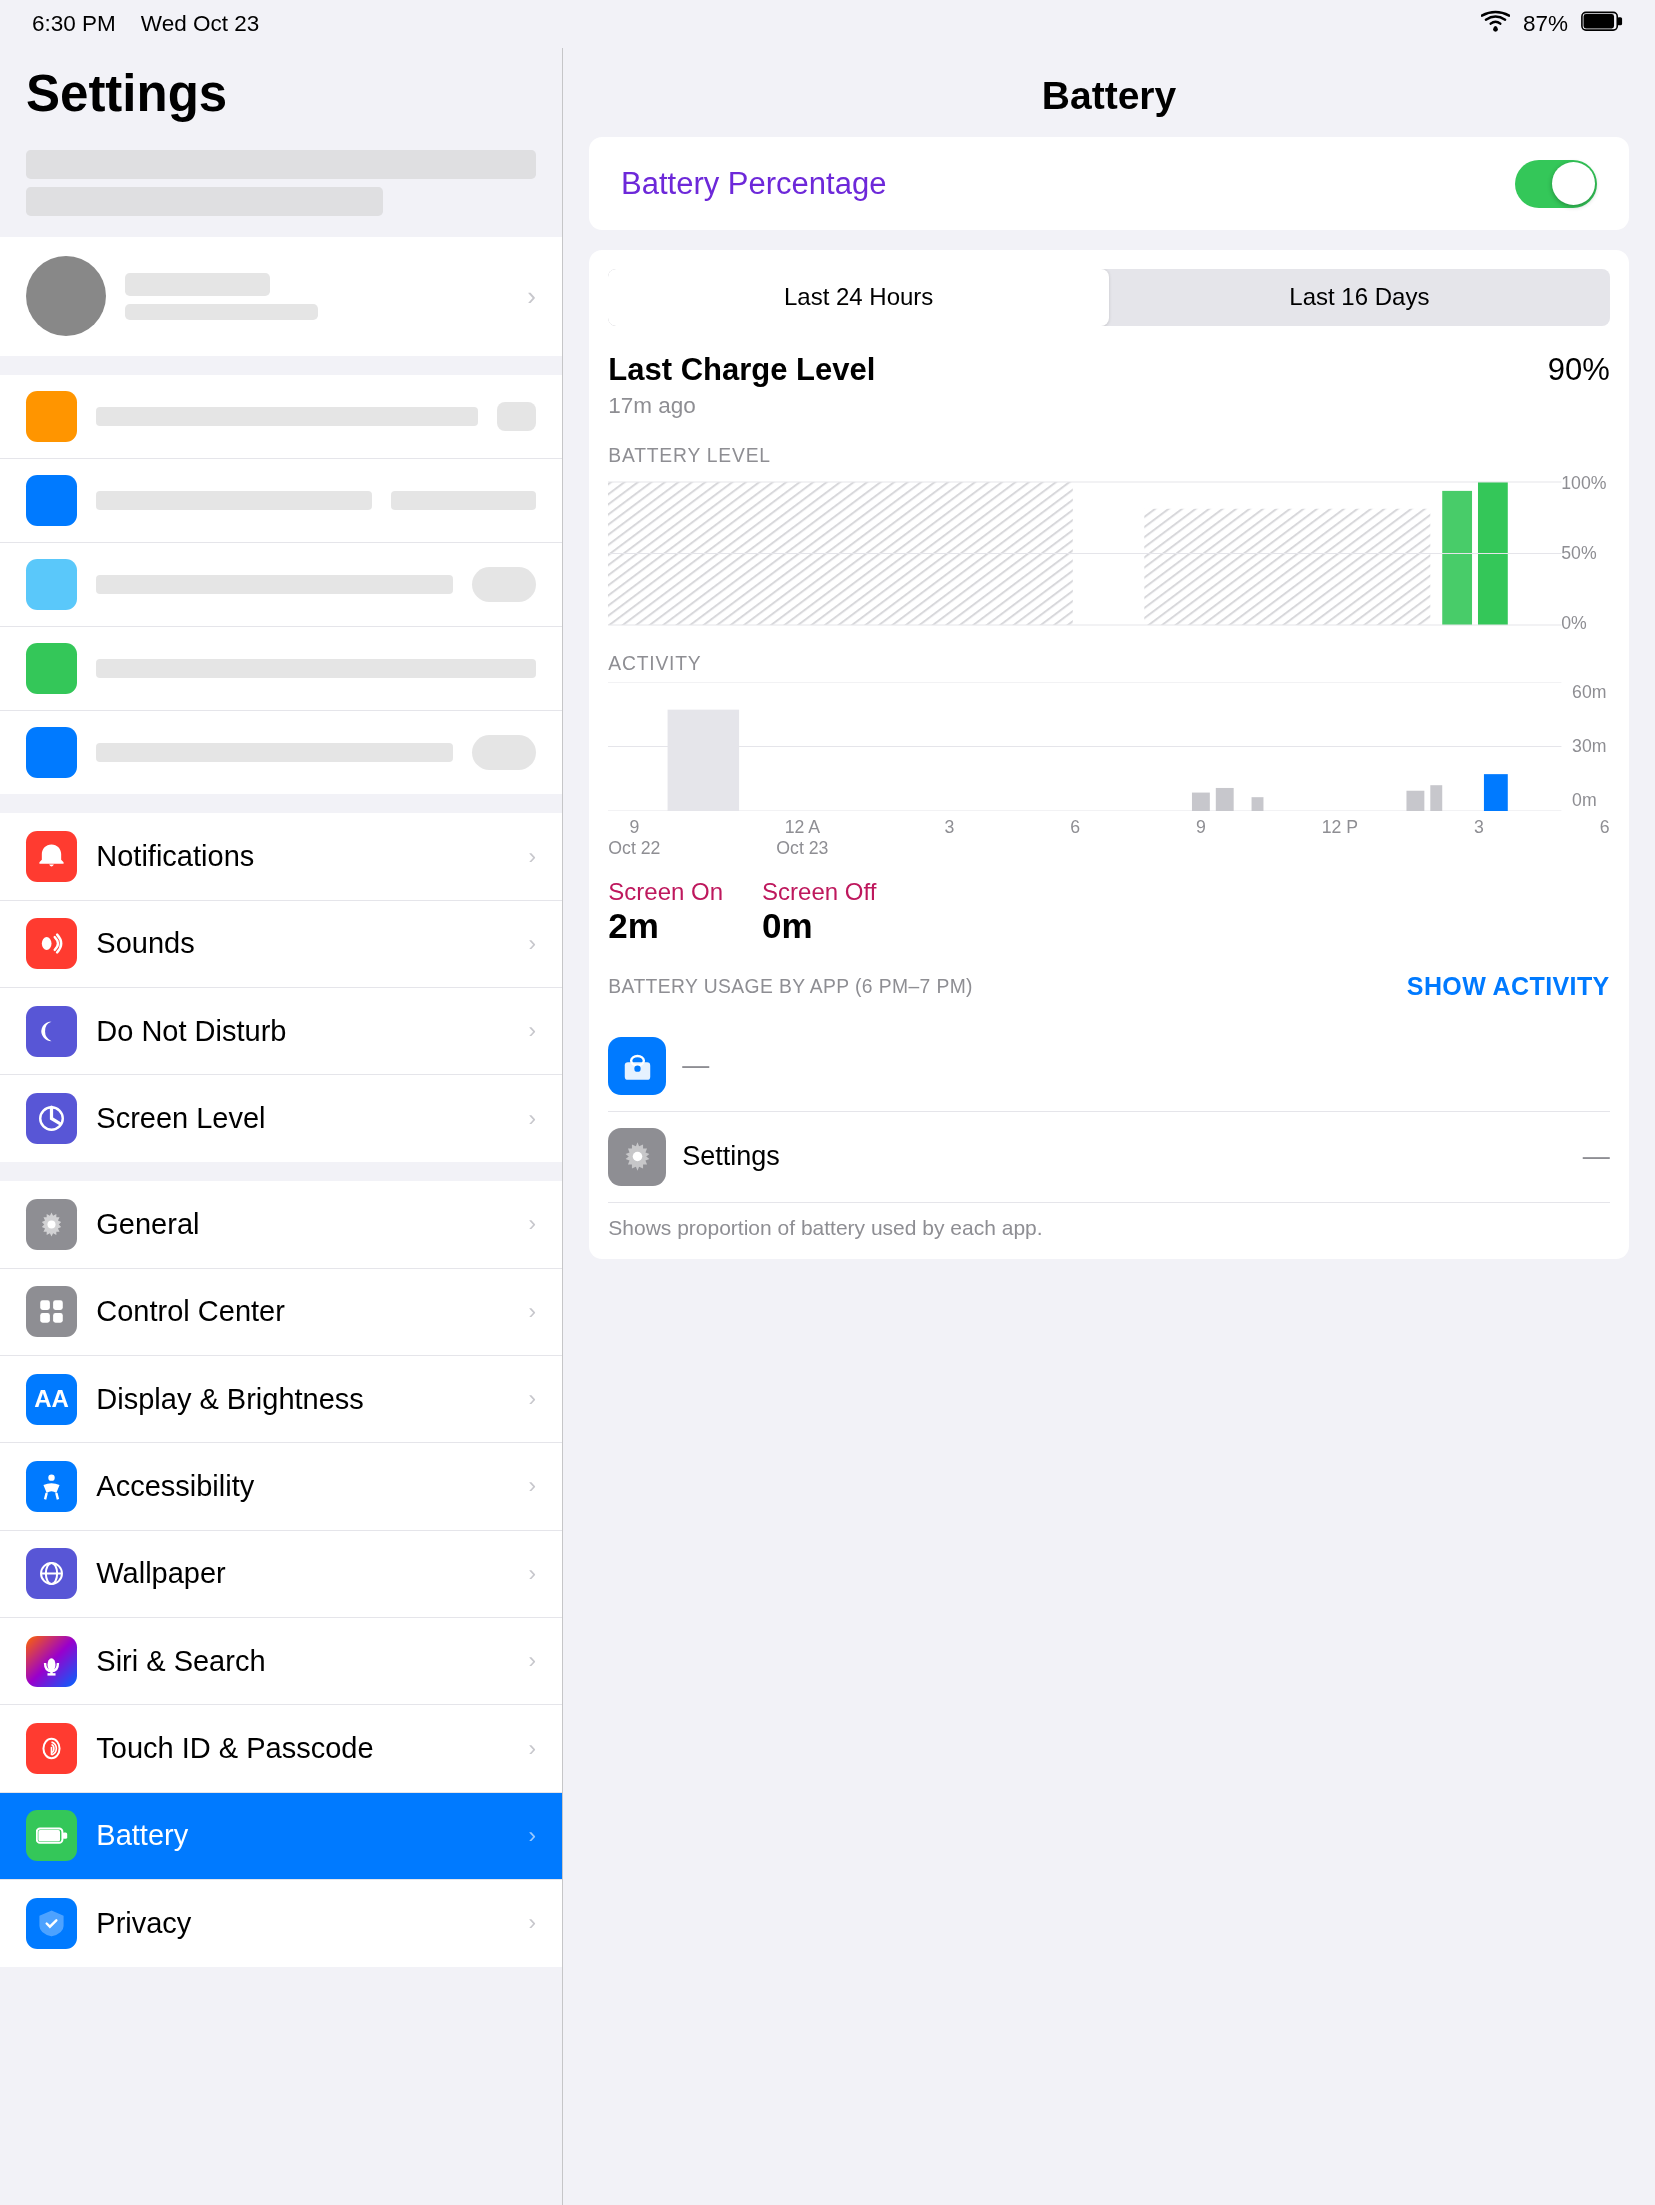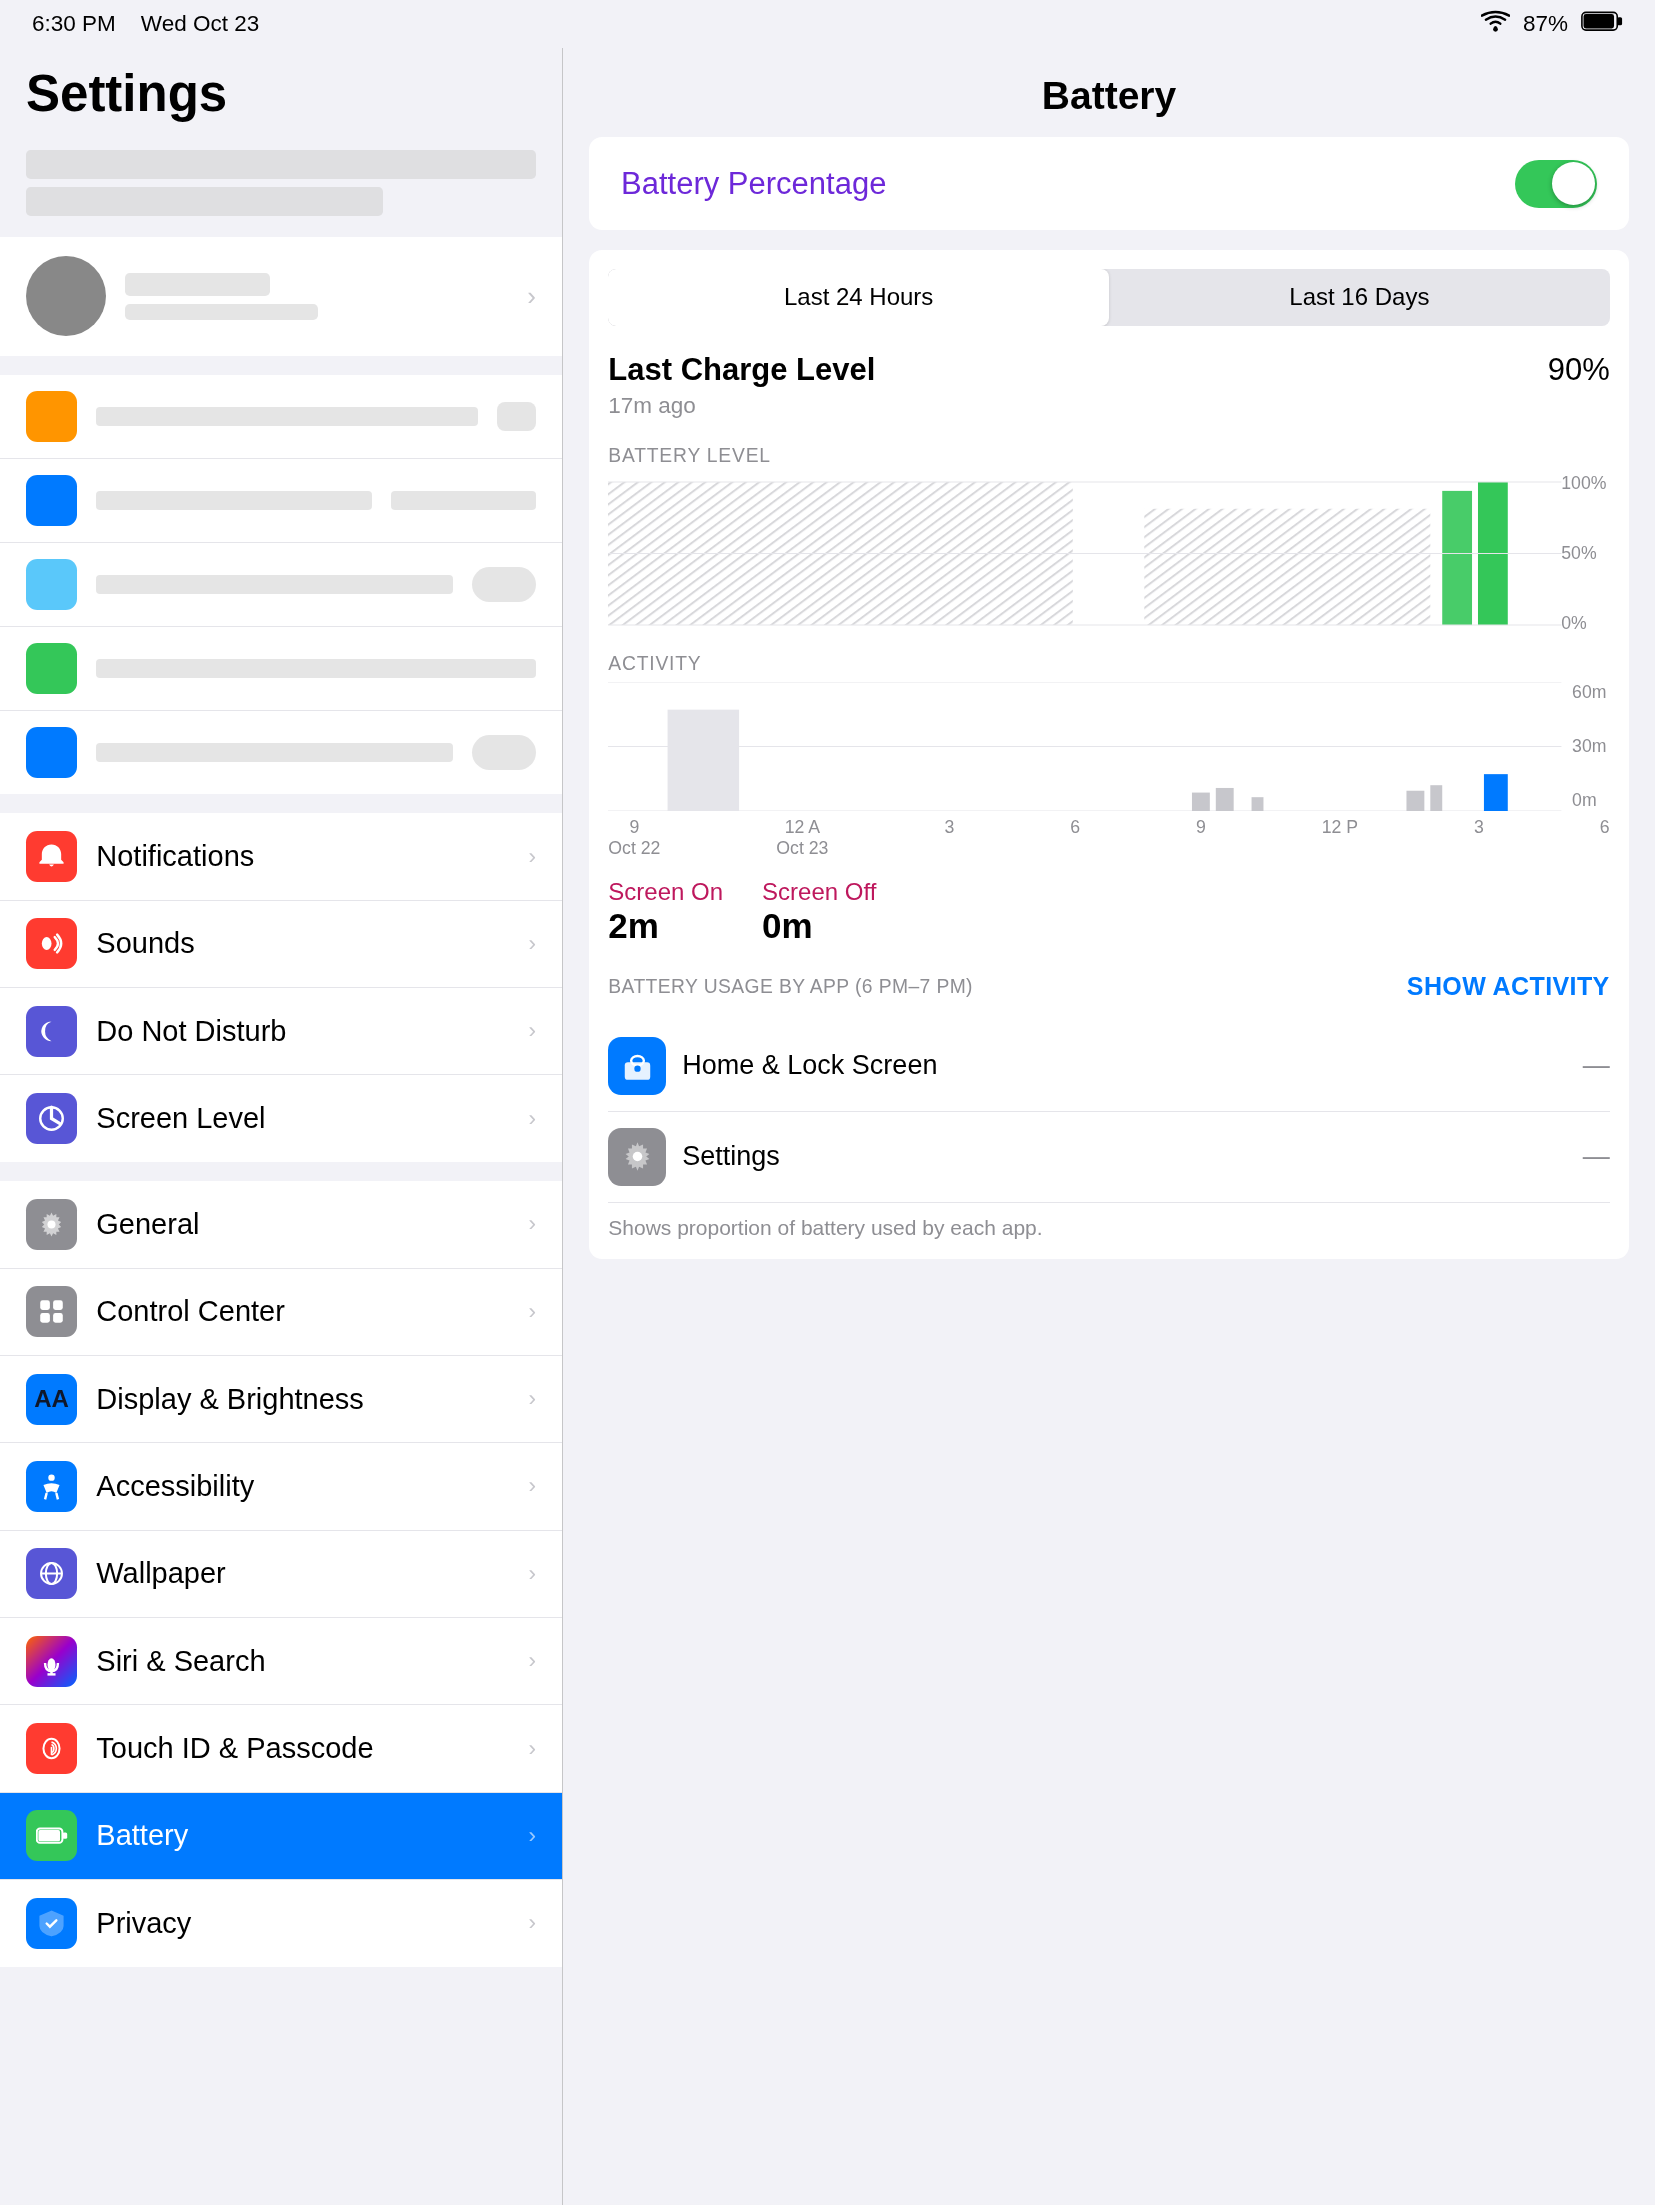--- a/index.html
+++ b/index.html
@@ -785,7 +785,6 @@
             <circle cx="22" cy="26" r="4" fill="#007aff"></circle>
           </svg>
         </div>
-        <span class="app-usage-name">Home &amp; Lock Screen</span>
         <span class="app-usage-dash">—</span>
       </div>
       <div class="app-usage-row">

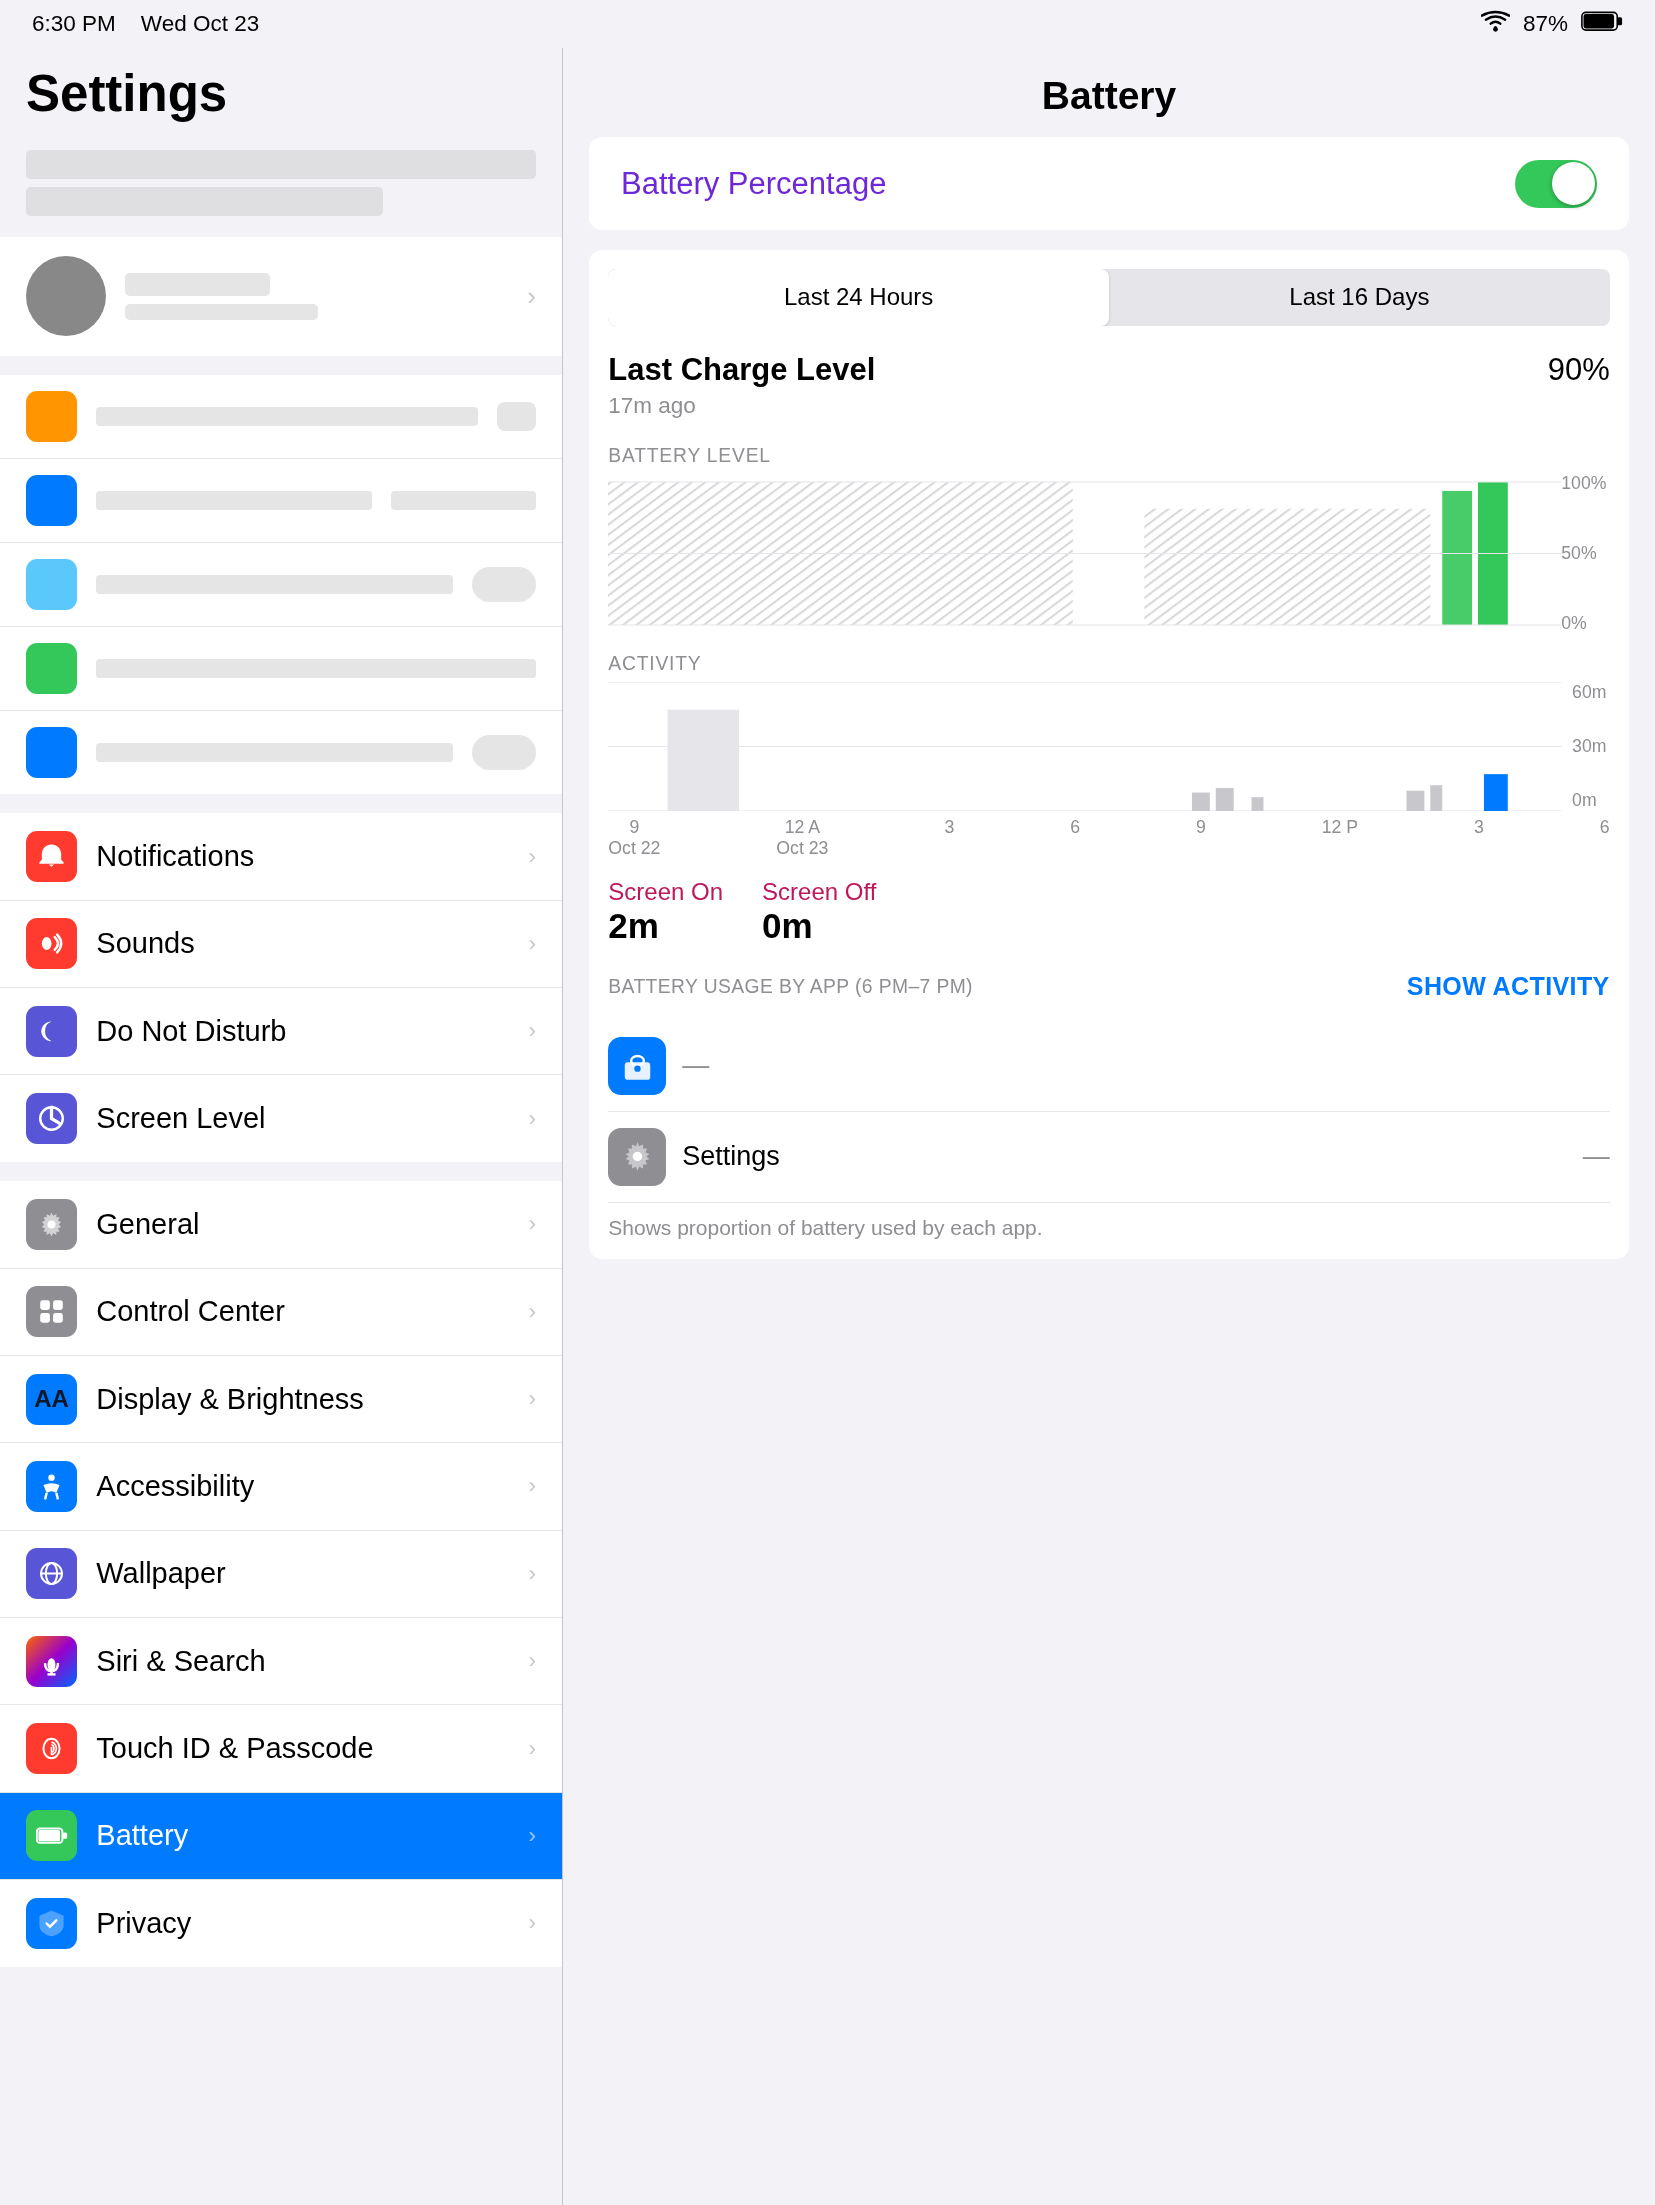--- a/index.html
+++ b/index.html
@@ -570,7 +570,7 @@
       </div>
       <div class="sidebar-item">
         <div class="item-icon-wrap" style="background:#007aff;">
-          <span style="color:#0f172a;font-size:24px;font-weight:700;">AA</span>
+          <span style="color:#ffffff;font-size:24px;font-weight:700;">AA</span>
         </div>
         <span class="sidebar-item-label">Display &amp; Brightness</span>
         <span class="sidebar-item-chevron">›</span>

